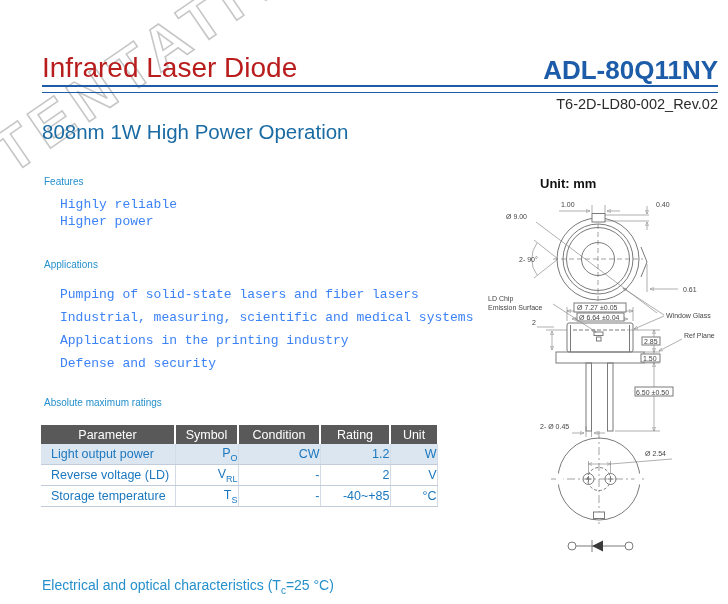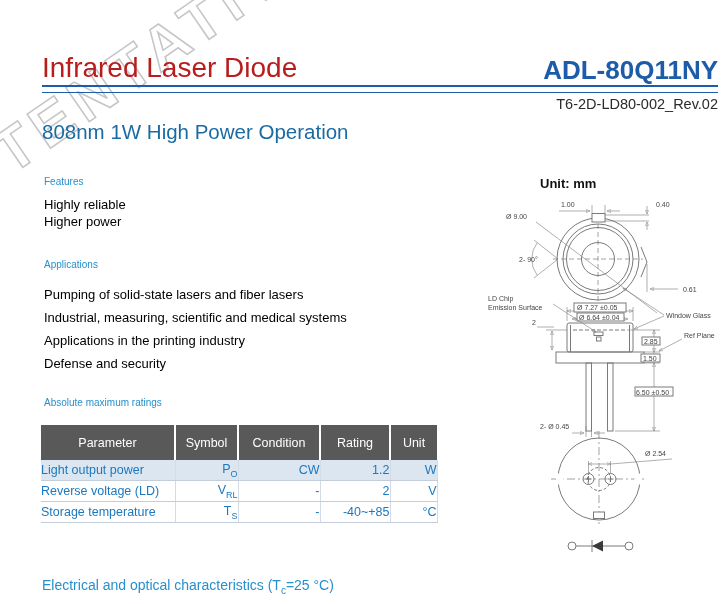--- a/index.html
+++ b/index.html
@@ -21,7 +21,7 @@
 
   
   .sec{position:absolute;left:44px;font-size:10px;color:#2690cc;}
-  .body-text{position:absolute;left:44px;font-size:13px;color:#000000;}
+  .body-text{position:absolute;left:60px;font-size:13px;color:#3b82f6;font-family:Liberation Mono, monospace;}
   .features-list{top:196px;line-height:17px;}
   .apps-list{top:283px;line-height:23px;}
 

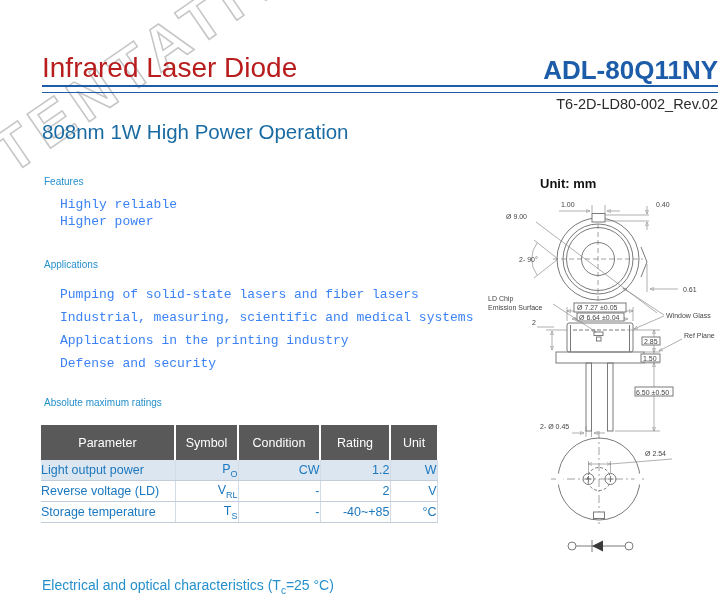--- a/index.html
+++ b/index.html
@@ -29,7 +29,7 @@
   .ratings-table{position:absolute;left:41px;top:425px;border-collapse:collapse;
      font-size:12.5px;table-layout:fixed;}
   .ratings-table th{background:#595959;color:#fff;font-weight:normal;height:19px;
-     padding:8px;border-left:2px solid #fff;}
+     padding:0;border-left:2px solid #fff;}
   .ratings-table th:first-child{border-left:none;}
   .ratings-table td{height:20px;color:#1b78bf;text-align:right;padding:0;
      border-bottom:1px solid #c3cdd9;border-right:1px solid #d3dce6;}

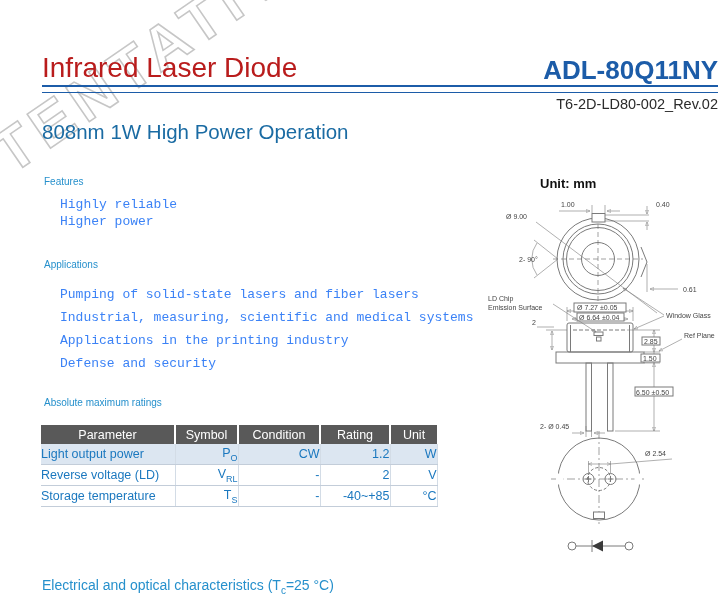--- a/index.html
+++ b/index.html
@@ -33,7 +33,7 @@
   .ratings-table th:first-child{border-left:none;}
   .ratings-table td{height:20px;color:#1b78bf;text-align:right;padding:0;
      border-bottom:1px solid #c3cdd9;border-right:1px solid #d3dce6;}
-  .ratings-table td:first-child{text-align:left;}
+  .ratings-table td:first-child{text-align:left;padding-left:10px;}
   .ratings-table tr.alt td{background:#dce6f1;}
   .ratings-table sub{font-size:9px;}
   .col-param{width:134px;} .col-sym{width:63px;} .col-cond{width:82px;}

